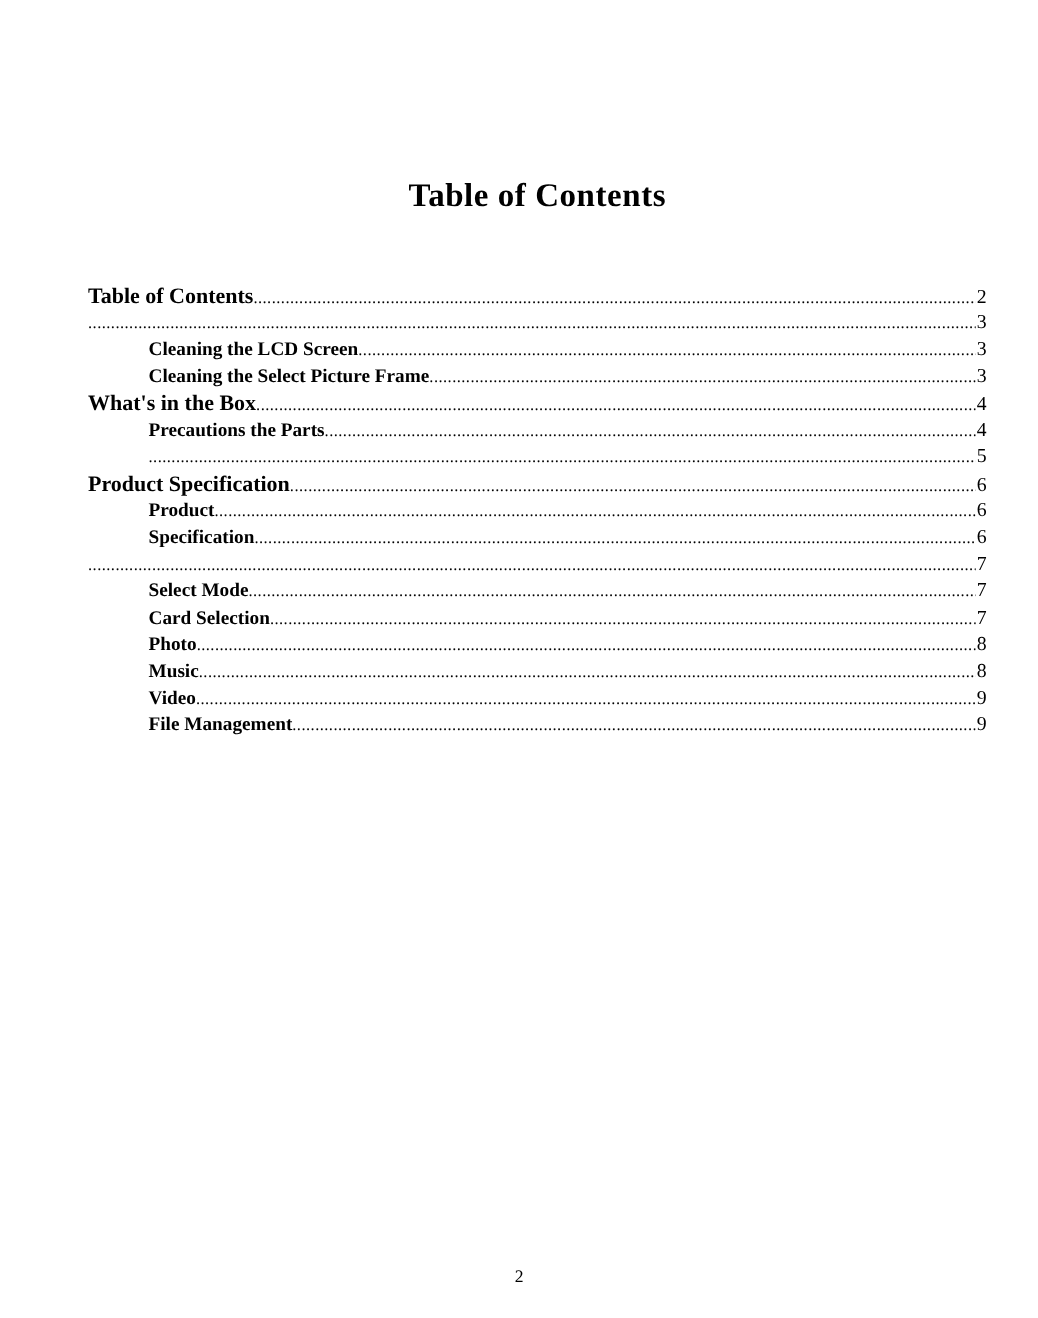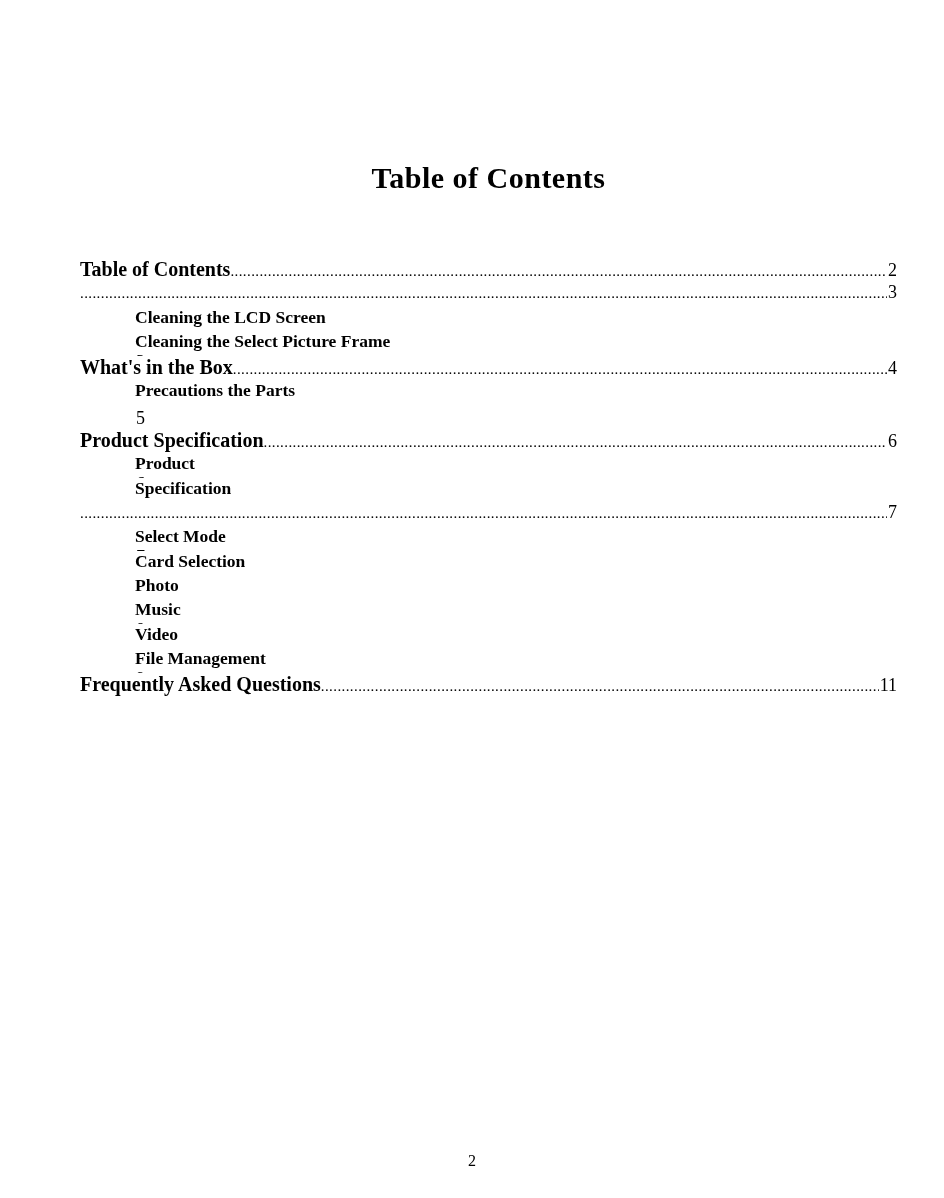--- a/index.html
+++ b/index.html
@@ -41,7 +41,6 @@
   }
   .toc-row.level-1 {
     padding-left: 55px;
-    flex-direction: column;
   }
   .toc-label {
     font-weight: bold;

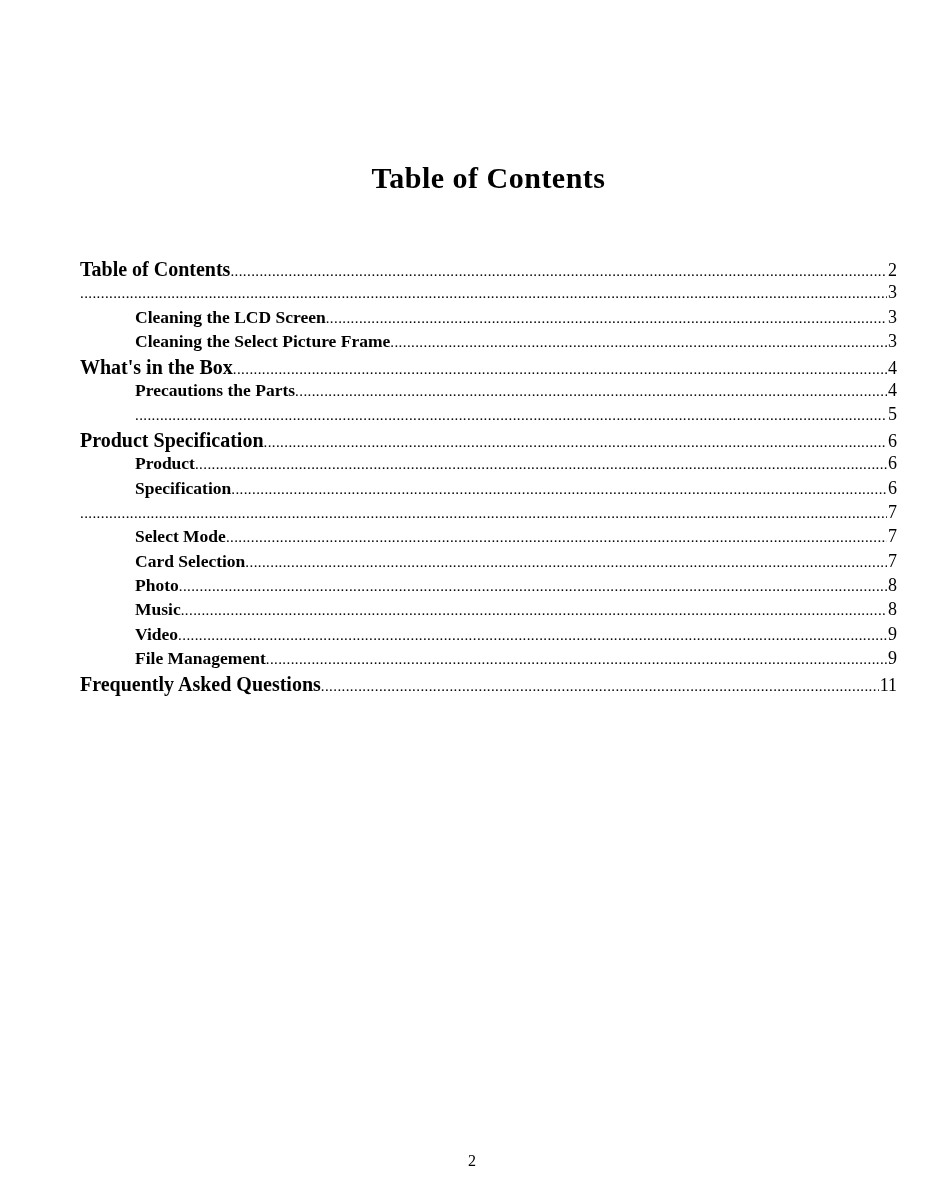--- a/index.html
+++ b/index.html
@@ -171,11 +171,6 @@
     <span class="toc-leader"></span>
     <span class="toc-page">9</span>
   </div>
-      <div class="toc-row level-0">
-    <span class="toc-label">Frequently Asked Questions</span>
-    <span class="toc-leader"></span>
-    <span class="toc-page">11</span>
-  </div>
     </div>
 
   <div class="footer-page-number">2</div>

